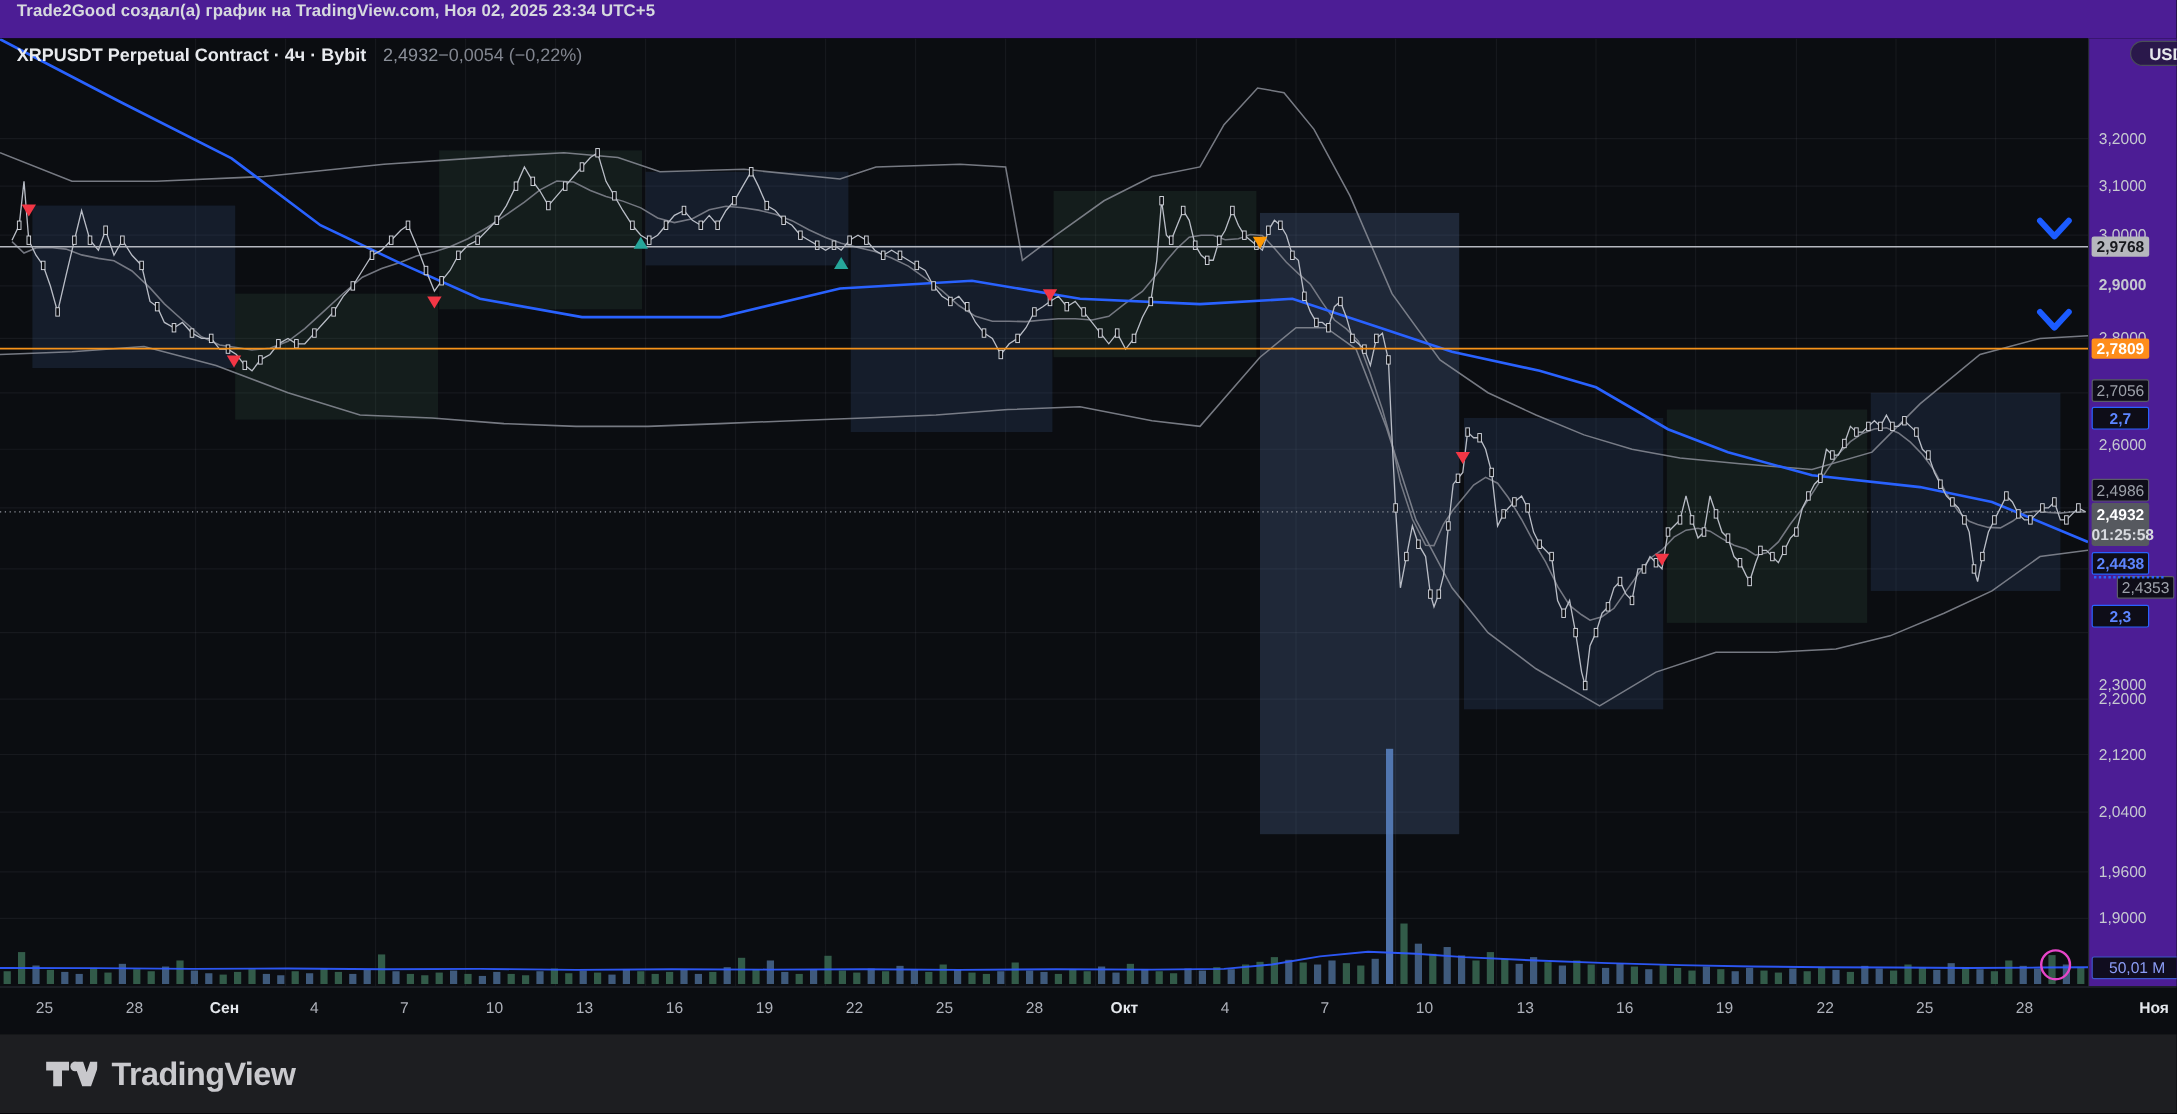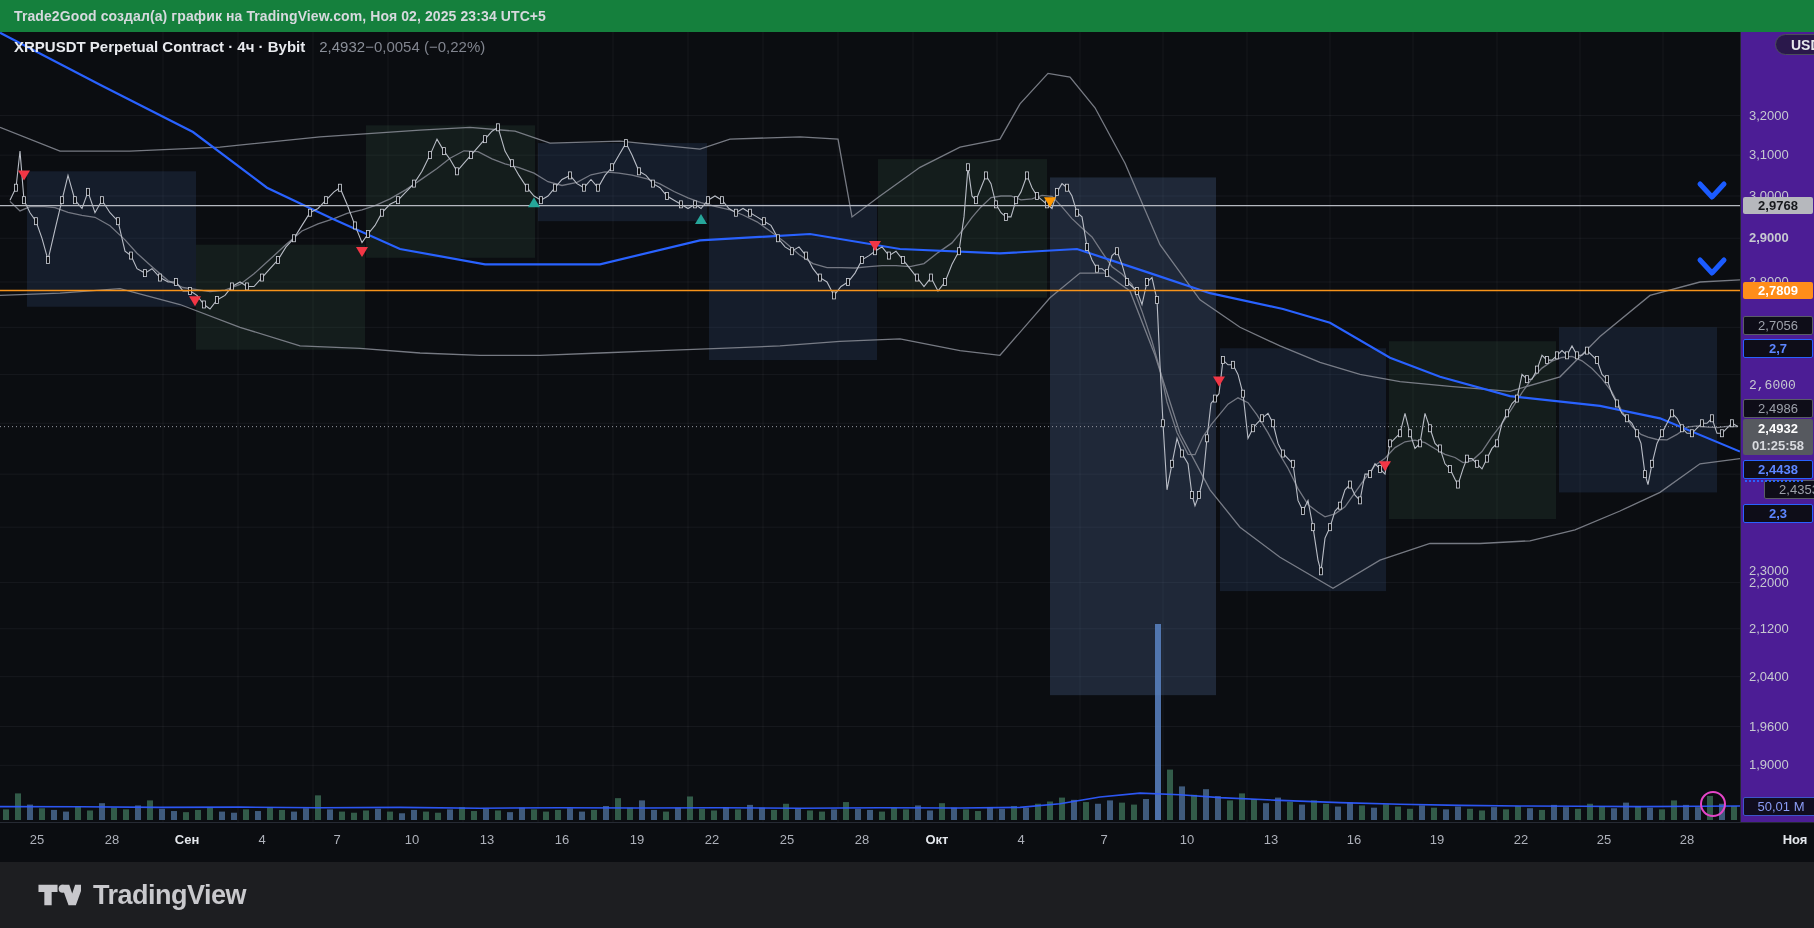--- a/index.html
+++ b/index.html
@@ -6,8 +6,8 @@
   .stage{position:relative;width:1814px;height:928px;background:#0b0d11;overflow:hidden;
          font-family:"Liberation Sans","DejaVu Sans",sans-serif;-webkit-font-smoothing:antialiased;}
   
-  .topbar{position:absolute;left:0;top:0;width:1814px;height:32px;background:#15803d;border-bottom:1px solid #000;
-          display:flex;align-items:center;}
+  .topbar{position:absolute;left:0;top:0;width:1814px;height:32px;background:#4c1d95;border-bottom:1px solid #000;
+          display:flex;align-items:flex-start;}
   .topbar span{margin-left:14px;color:#d6d9de;font-size:14px;font-weight:bold;letter-spacing:.1px;}
   
   .chart-area{position:absolute;left:0;top:32px;width:1740px;height:790px;background:#0b0d11;}

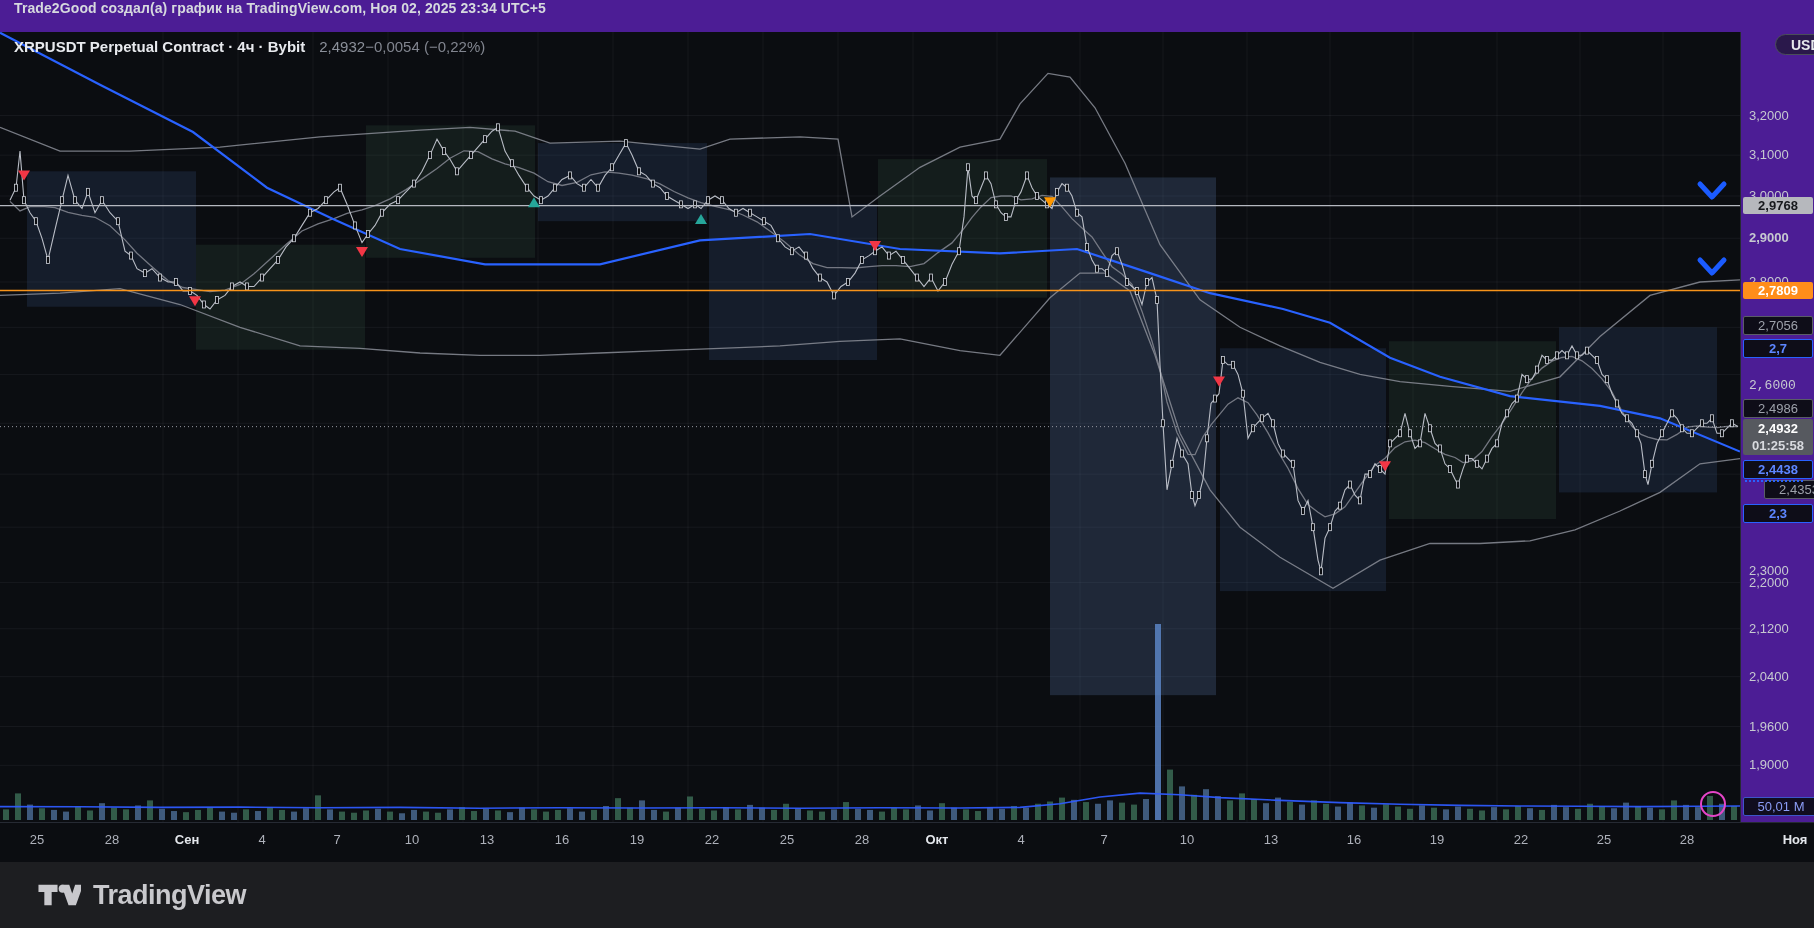--- a/index.html
+++ b/index.html
@@ -19,7 +19,7 @@
   
   .price-axis{position:absolute;left:1740px;top:32px;width:74px;height:790px;background:#4c1d95;border-left:1px solid #262a33;}
   .ptick{position:absolute;left:8px;color:#c6c9d0;font-size:13px;}
-  .axis-label{position:absolute;left:2px;width:70px;box-sizing:border-box;text-align:center;font-size:13px;
+  .axis-label{position:absolute;left:2px;width:48px;box-sizing:border-box;text-align:center;font-size:13px;
               border-radius:2px;padding:1px 0;}
   .lab-grayfill{background:#b6b8bd;color:#17191d;font-weight:bold;}
   .lab-orange{background:#ff8d1a;color:#fff;font-weight:bold;}

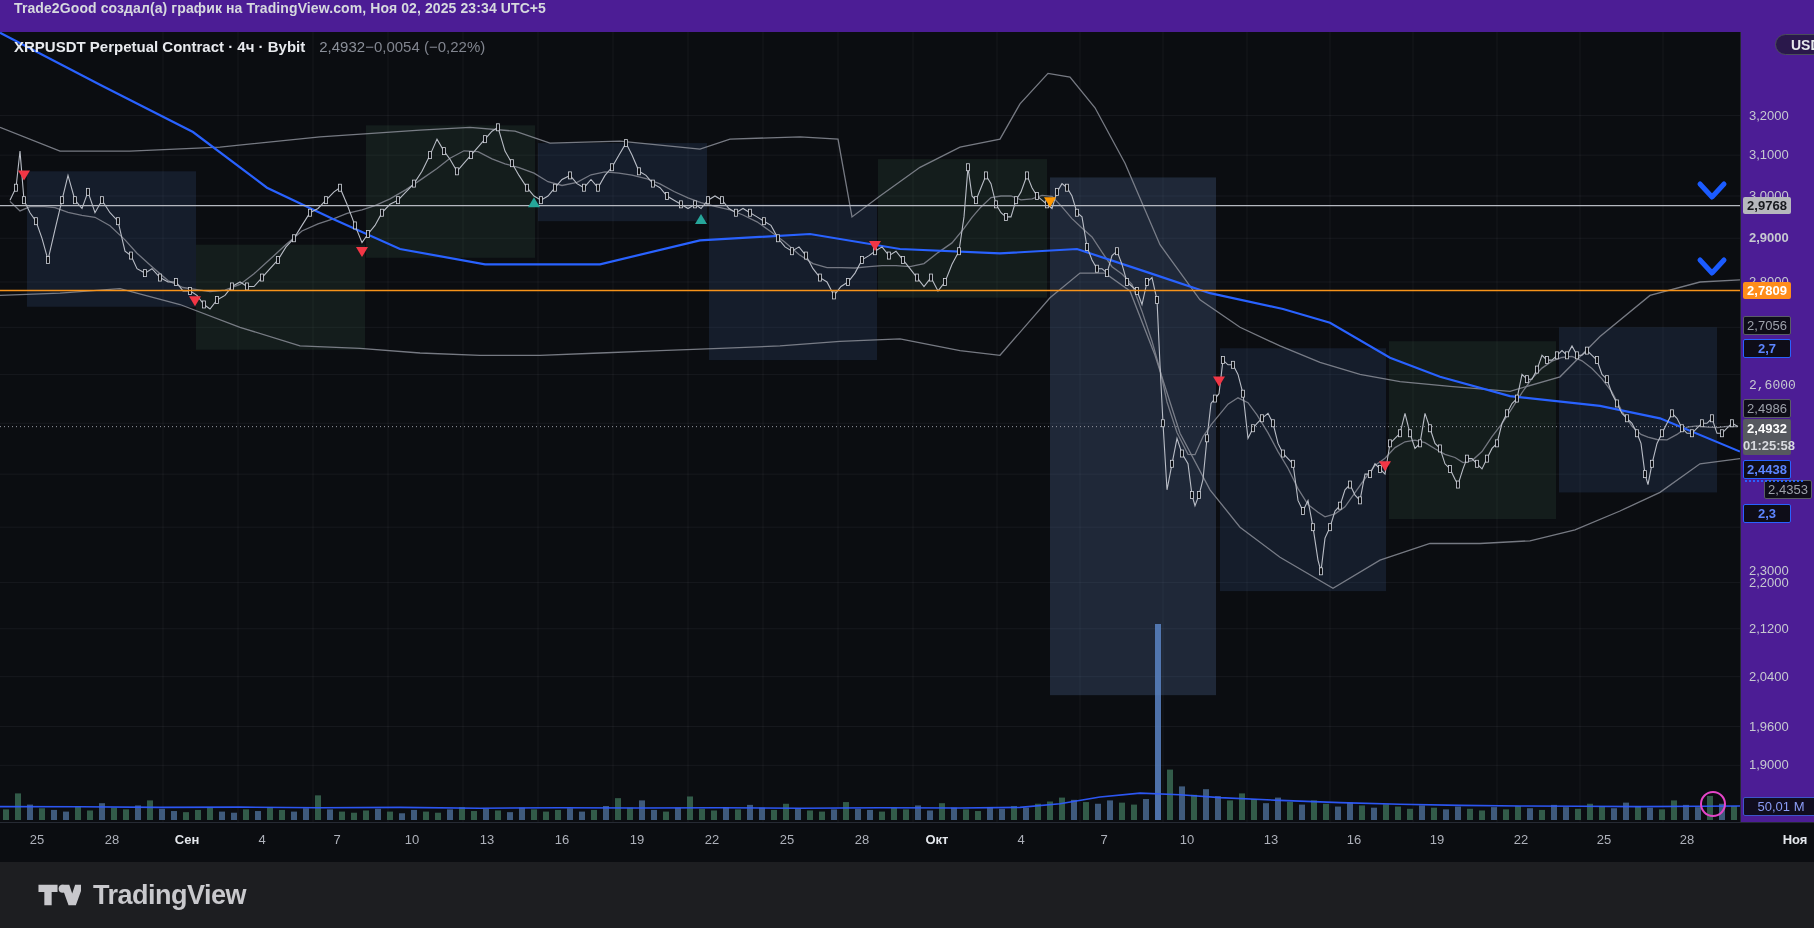--- a/index.html
+++ b/index.html
@@ -425,7 +425,7 @@
       <div class="ptick" style="top: 156px;">3,0000</div>
       <div class="ptick" style="top: 198.256px; font-weight: bold;">2,9000</div>
       <div class="ptick" style="top: 241.994px;">2,8000</div>
-      <div class="ptick" style="top: 346px; font-family: Liberation Mono, monospace;">2,6000</div>
+      <div class="ptick" style="top: 331px;">2,6000</div>
       <div class="ptick" style="top: 487.179px; margin-top: 44px;">2,3000</div>
       <div class="ptick" style="top: 542.585px;">2,2000</div>
       <div class="ptick" style="top: 588.754px;">2,1200</div>

